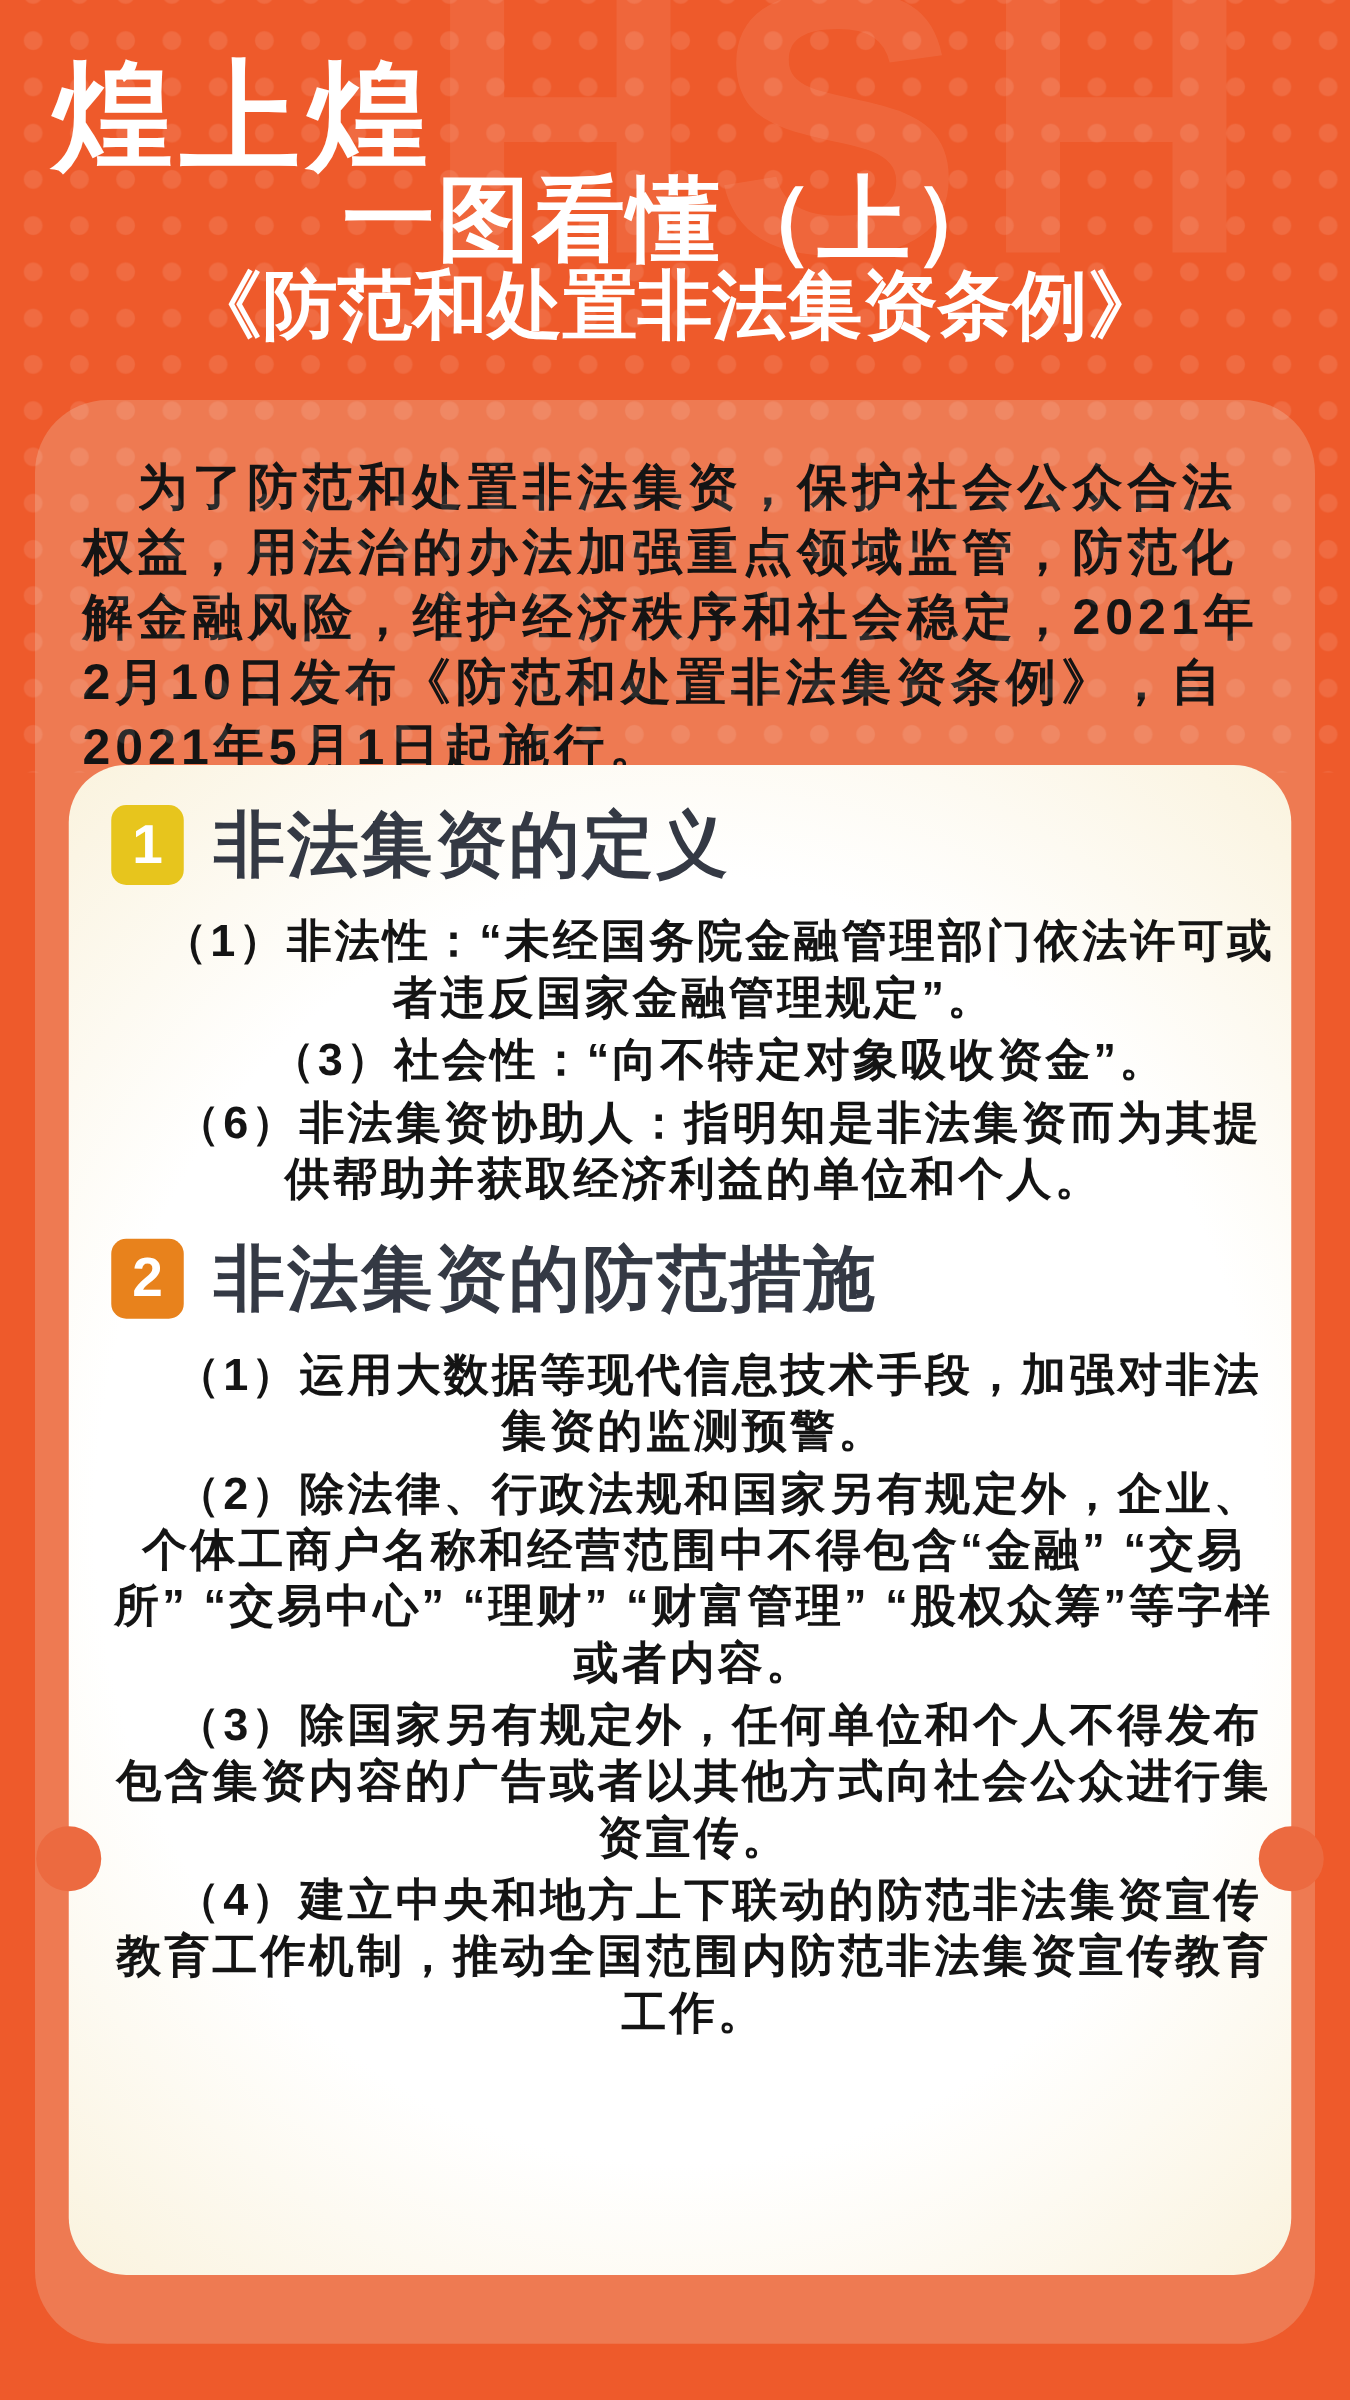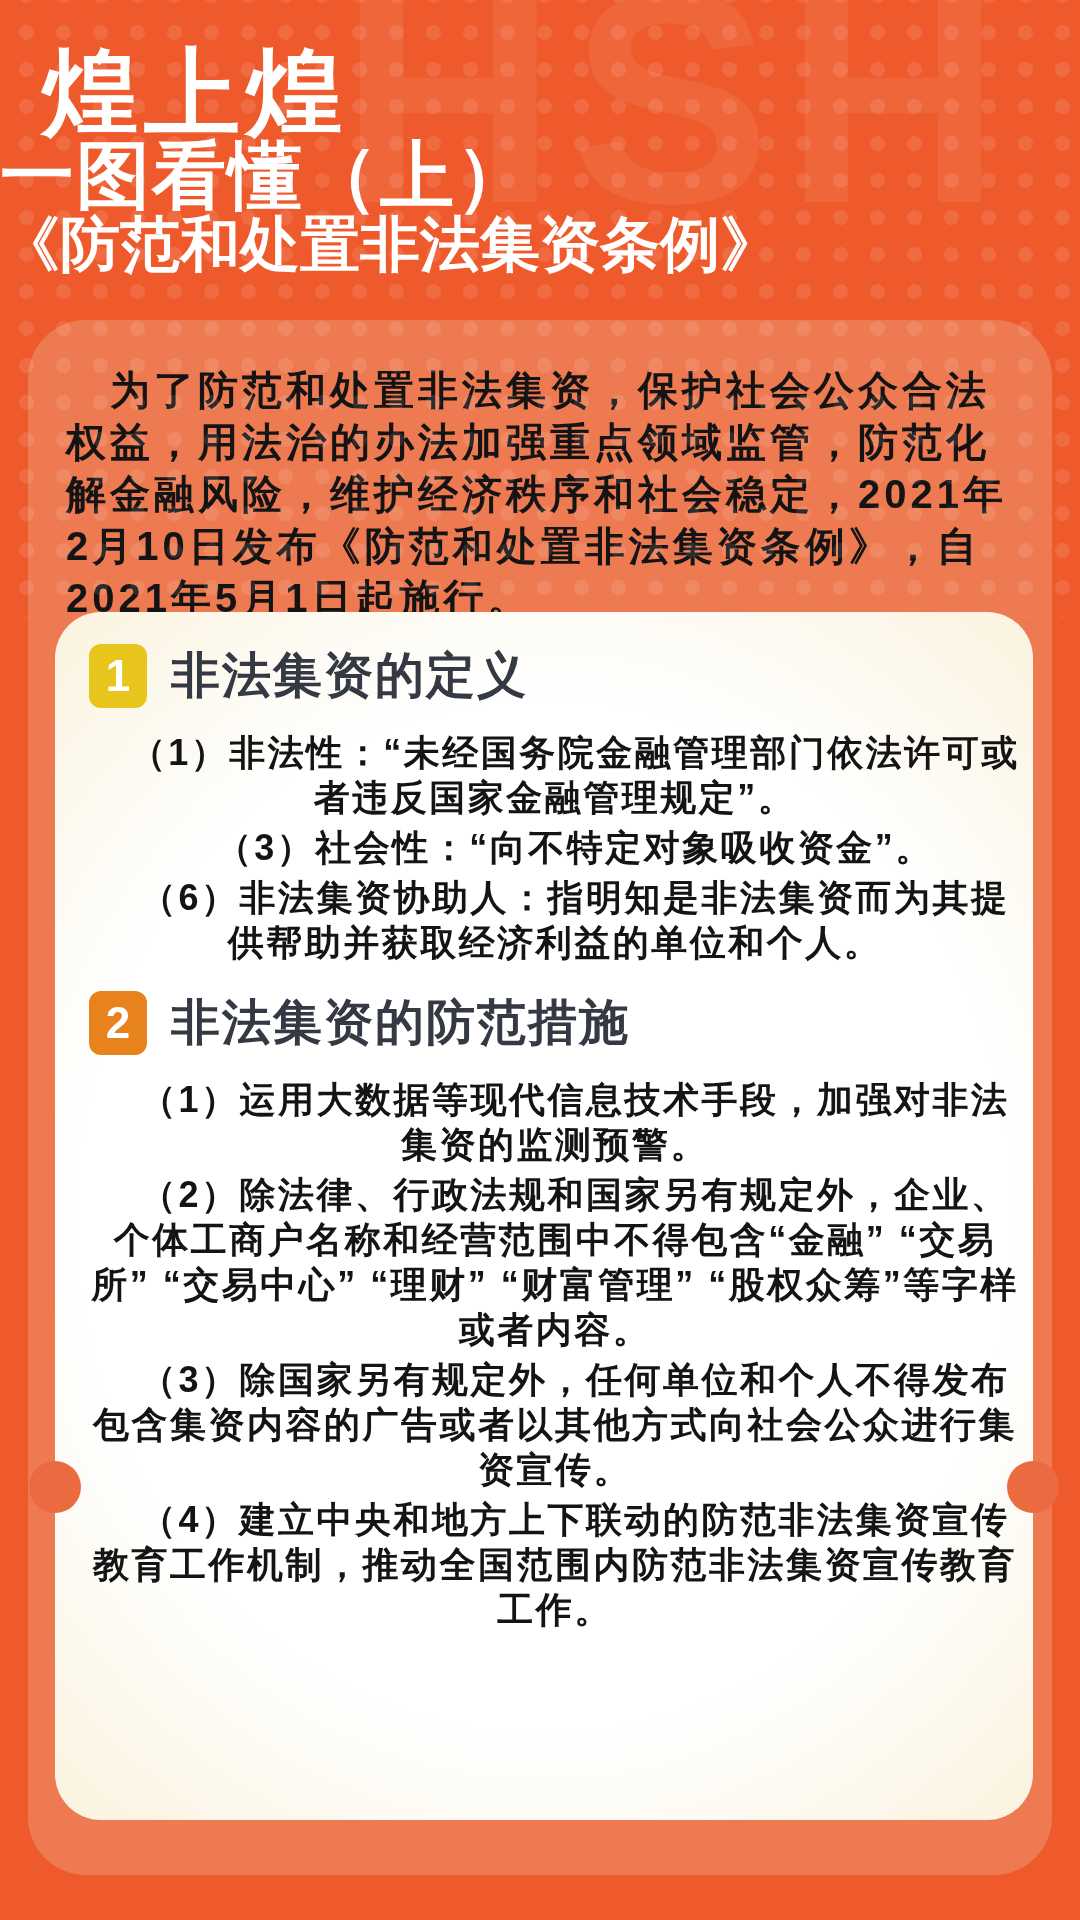--- a/index.html
+++ b/index.html
@@ -27,7 +27,7 @@
   }
   .title{
     position:absolute;left:0;top:138px;width:1080px;z-index:4;
-    text-align:left;color:#fff;font-weight:900;
+    text-align:center;color:#fff;font-weight:900;
   }
   .title-line1{font-size:74px;line-height:1.02;letter-spacing:2px;}
   .title-line2{font-size:60px;line-height:1.05;letter-spacing:0px;}

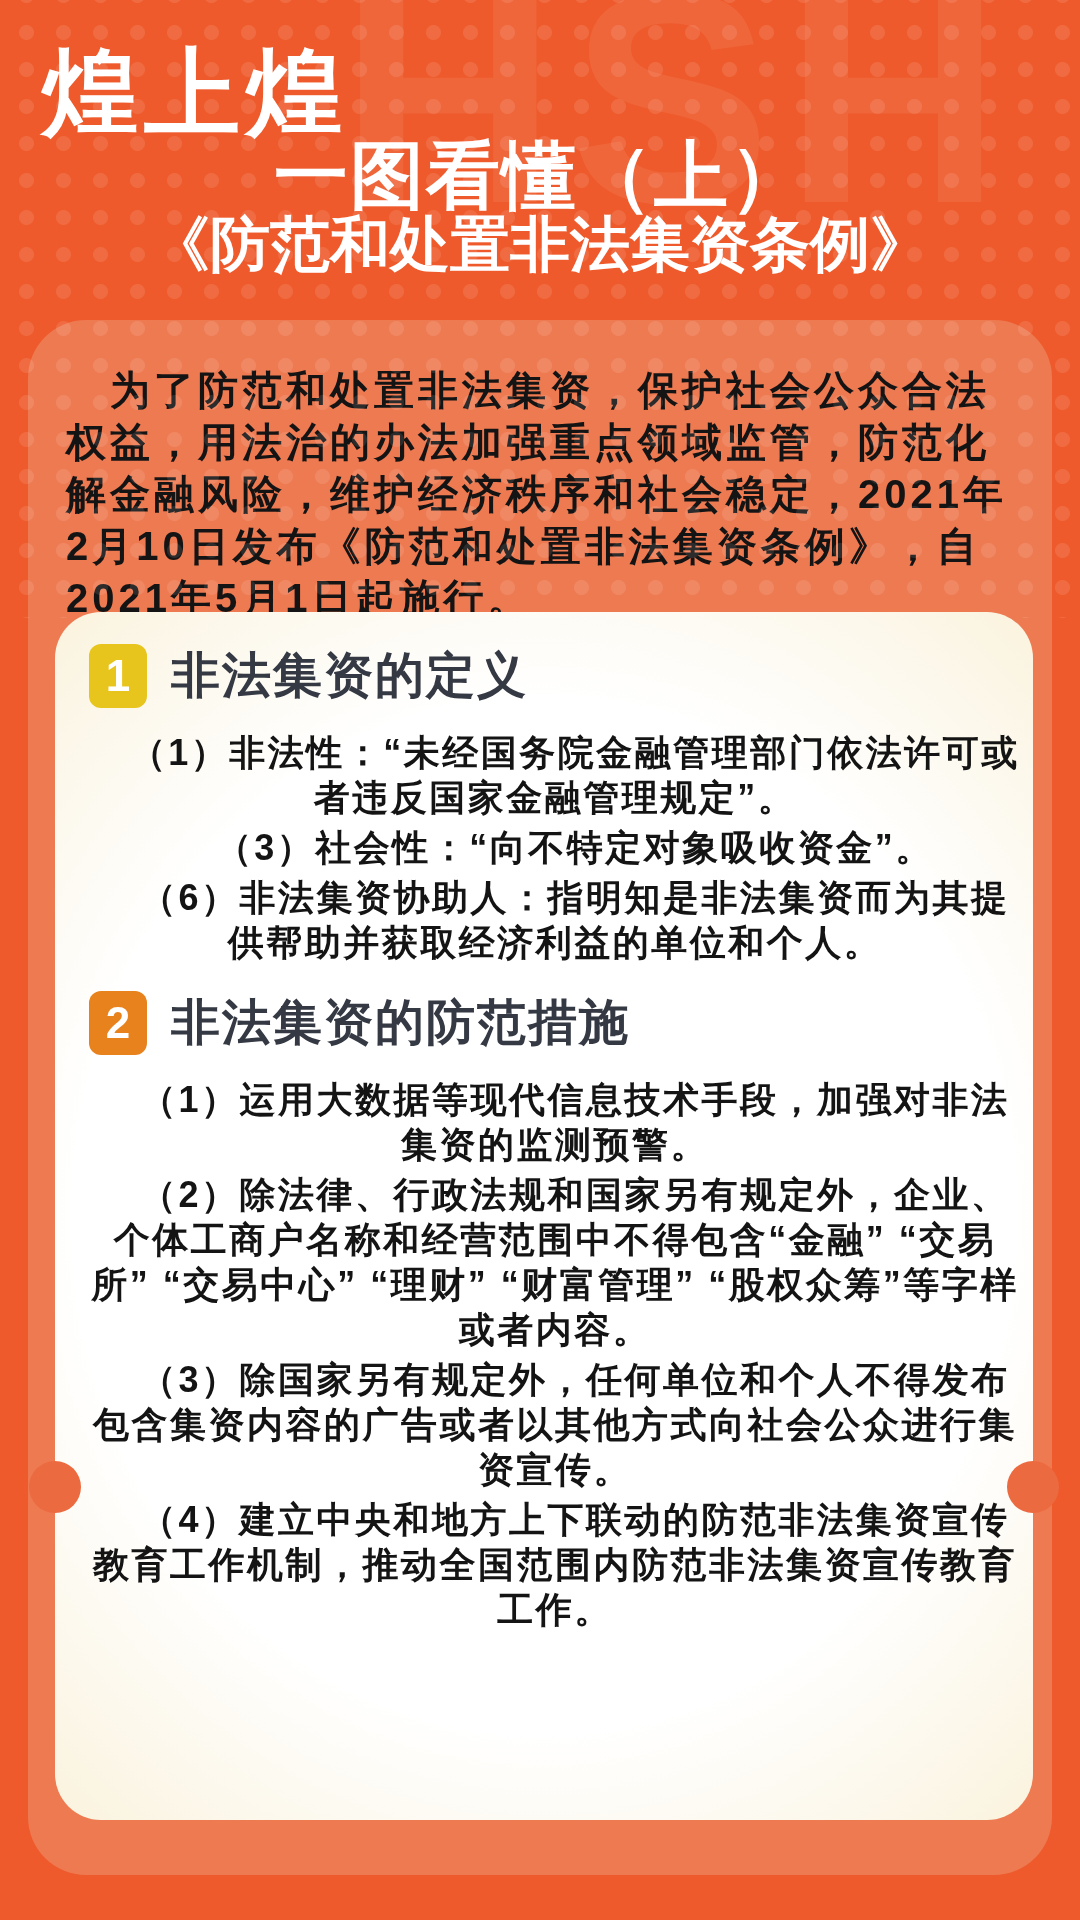--- a/index.html
+++ b/index.html
@@ -63,7 +63,7 @@
     color:#fff;font-size:44px;font-weight:900;
   }
   .section-title{
-    color:#343944;font-size:49px;font-weight:900;letter-spacing:2px;line-height:1.1;
+    color:#343944;font-size:57px;font-weight:900;letter-spacing:2px;line-height:1.1;
   }
   .item{
     color:#141414;font-size:36px;line-height:1.25;letter-spacing:2.5px;

